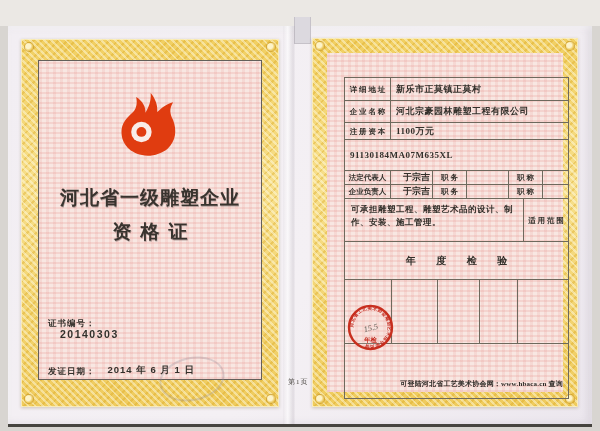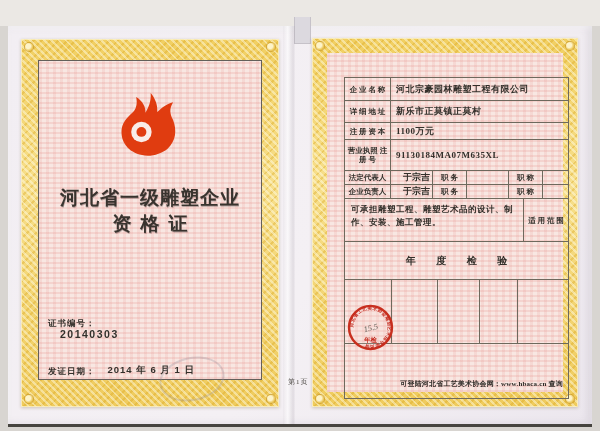--- a/index.html
+++ b/index.html
@@ -124,13 +124,13 @@
         <div class="tbl">
 
           <div class="tr h22">
+            <div class="tc lab">详 细 地 址</div>
+            <div class="tc val">新乐市正莫镇正莫村</div>
+          </div>
+
+          <div class="tr h22">
             <div class="tc lab">企 业 名 称</div>
             <div class="tc val">河北宗豪园林雕塑工程有限公司</div>
-          </div>
-
-          <div class="tr h22">
-            <div class="tc lab">详 细 地 址</div>
-            <div class="tc val">新乐市正莫镇正莫村</div>
           </div>
 
           <div class="tr h17">

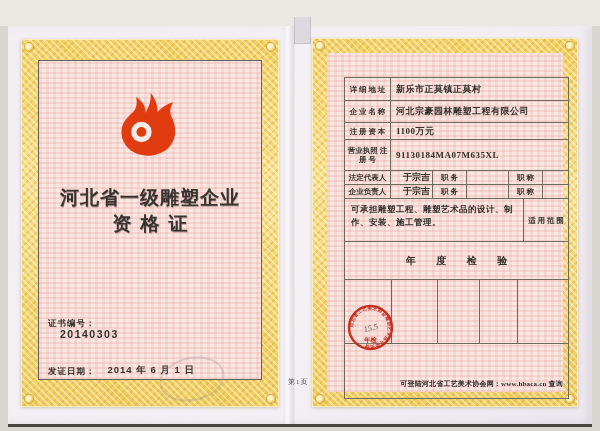--- a/index.html
+++ b/index.html
@@ -139,7 +139,6 @@
           </div>
 
           <div class="tr h31">
-            <div class="tc lab">营业执照 注 册 号</div>
             <div class="tc val">91130184MA07M635XL</div>
           </div>
 

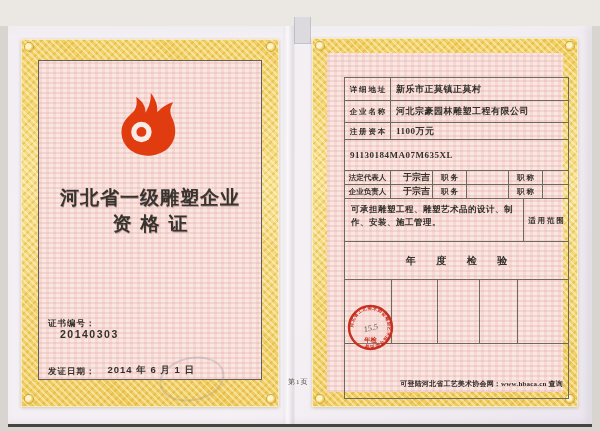--- a/index.html
+++ b/index.html
@@ -45,7 +45,7 @@
   .t1{position:absolute;left:0;right:0;top:124px;text-align:center;
     font-size:19px;font-weight:bold;color:#38332e;letter-spacing:1px;
     text-shadow:.5px .7px 0 rgba(60,40,40,.35);}
-  .t2{position:absolute;left:0;right:0;top:150px;text-align:center;
+  .t2{position:absolute;left:0;right:0;top:158px;text-align:center;
     font-size:19px;font-weight:bold;color:#38332e;letter-spacing:9px;text-indent:9px;
     text-shadow:.5px .7px 0 rgba(60,40,40,.35);}
   .fld{position:absolute;left:9px;display:flex;align-items:flex-start;color:#33302b;}

